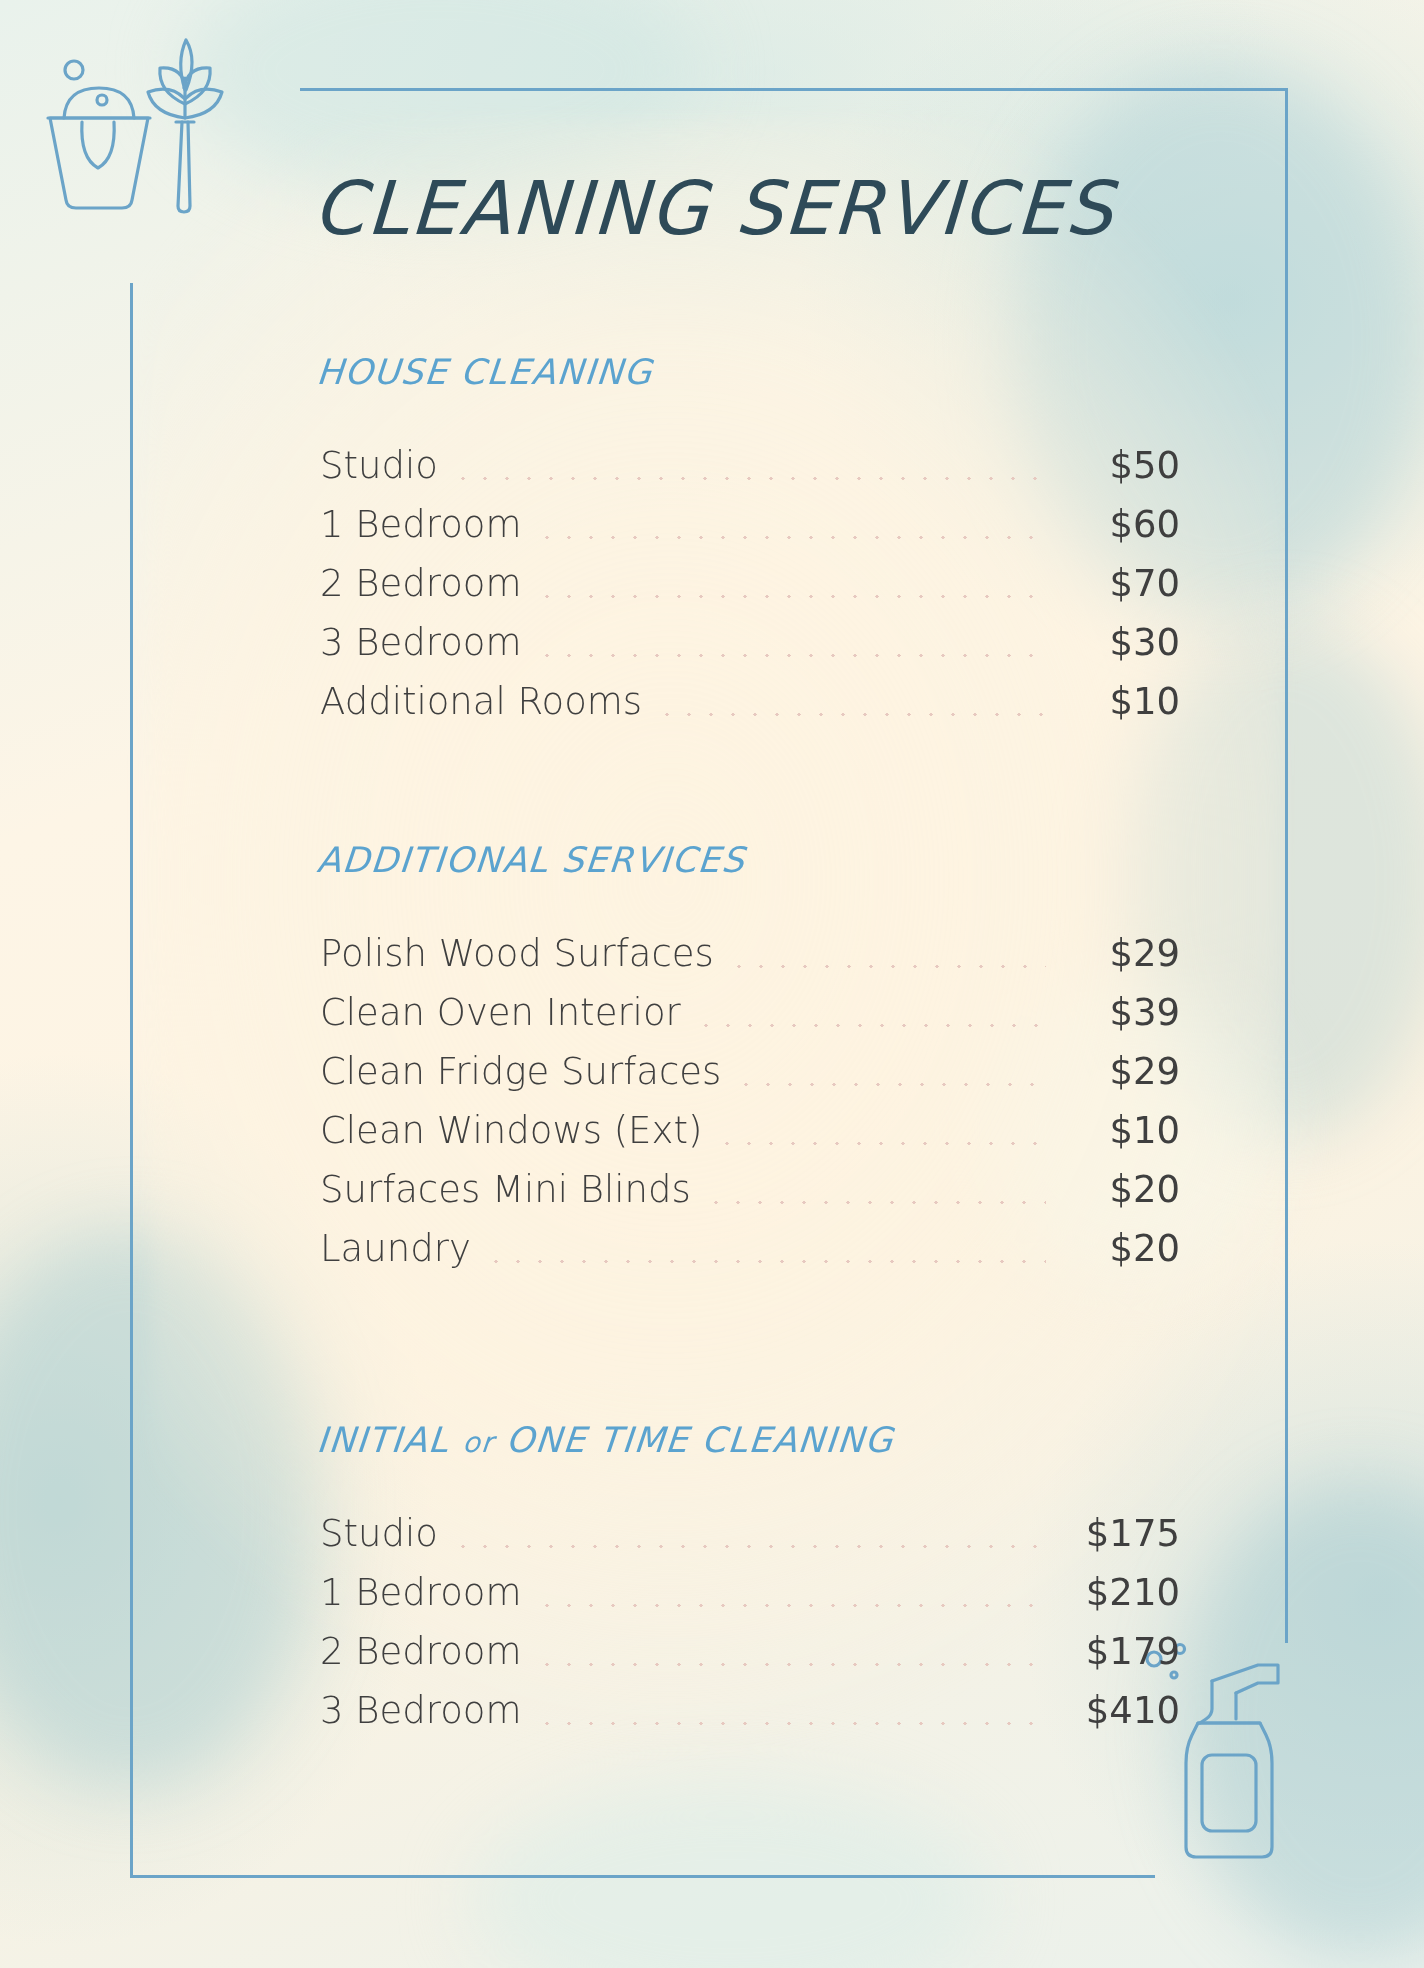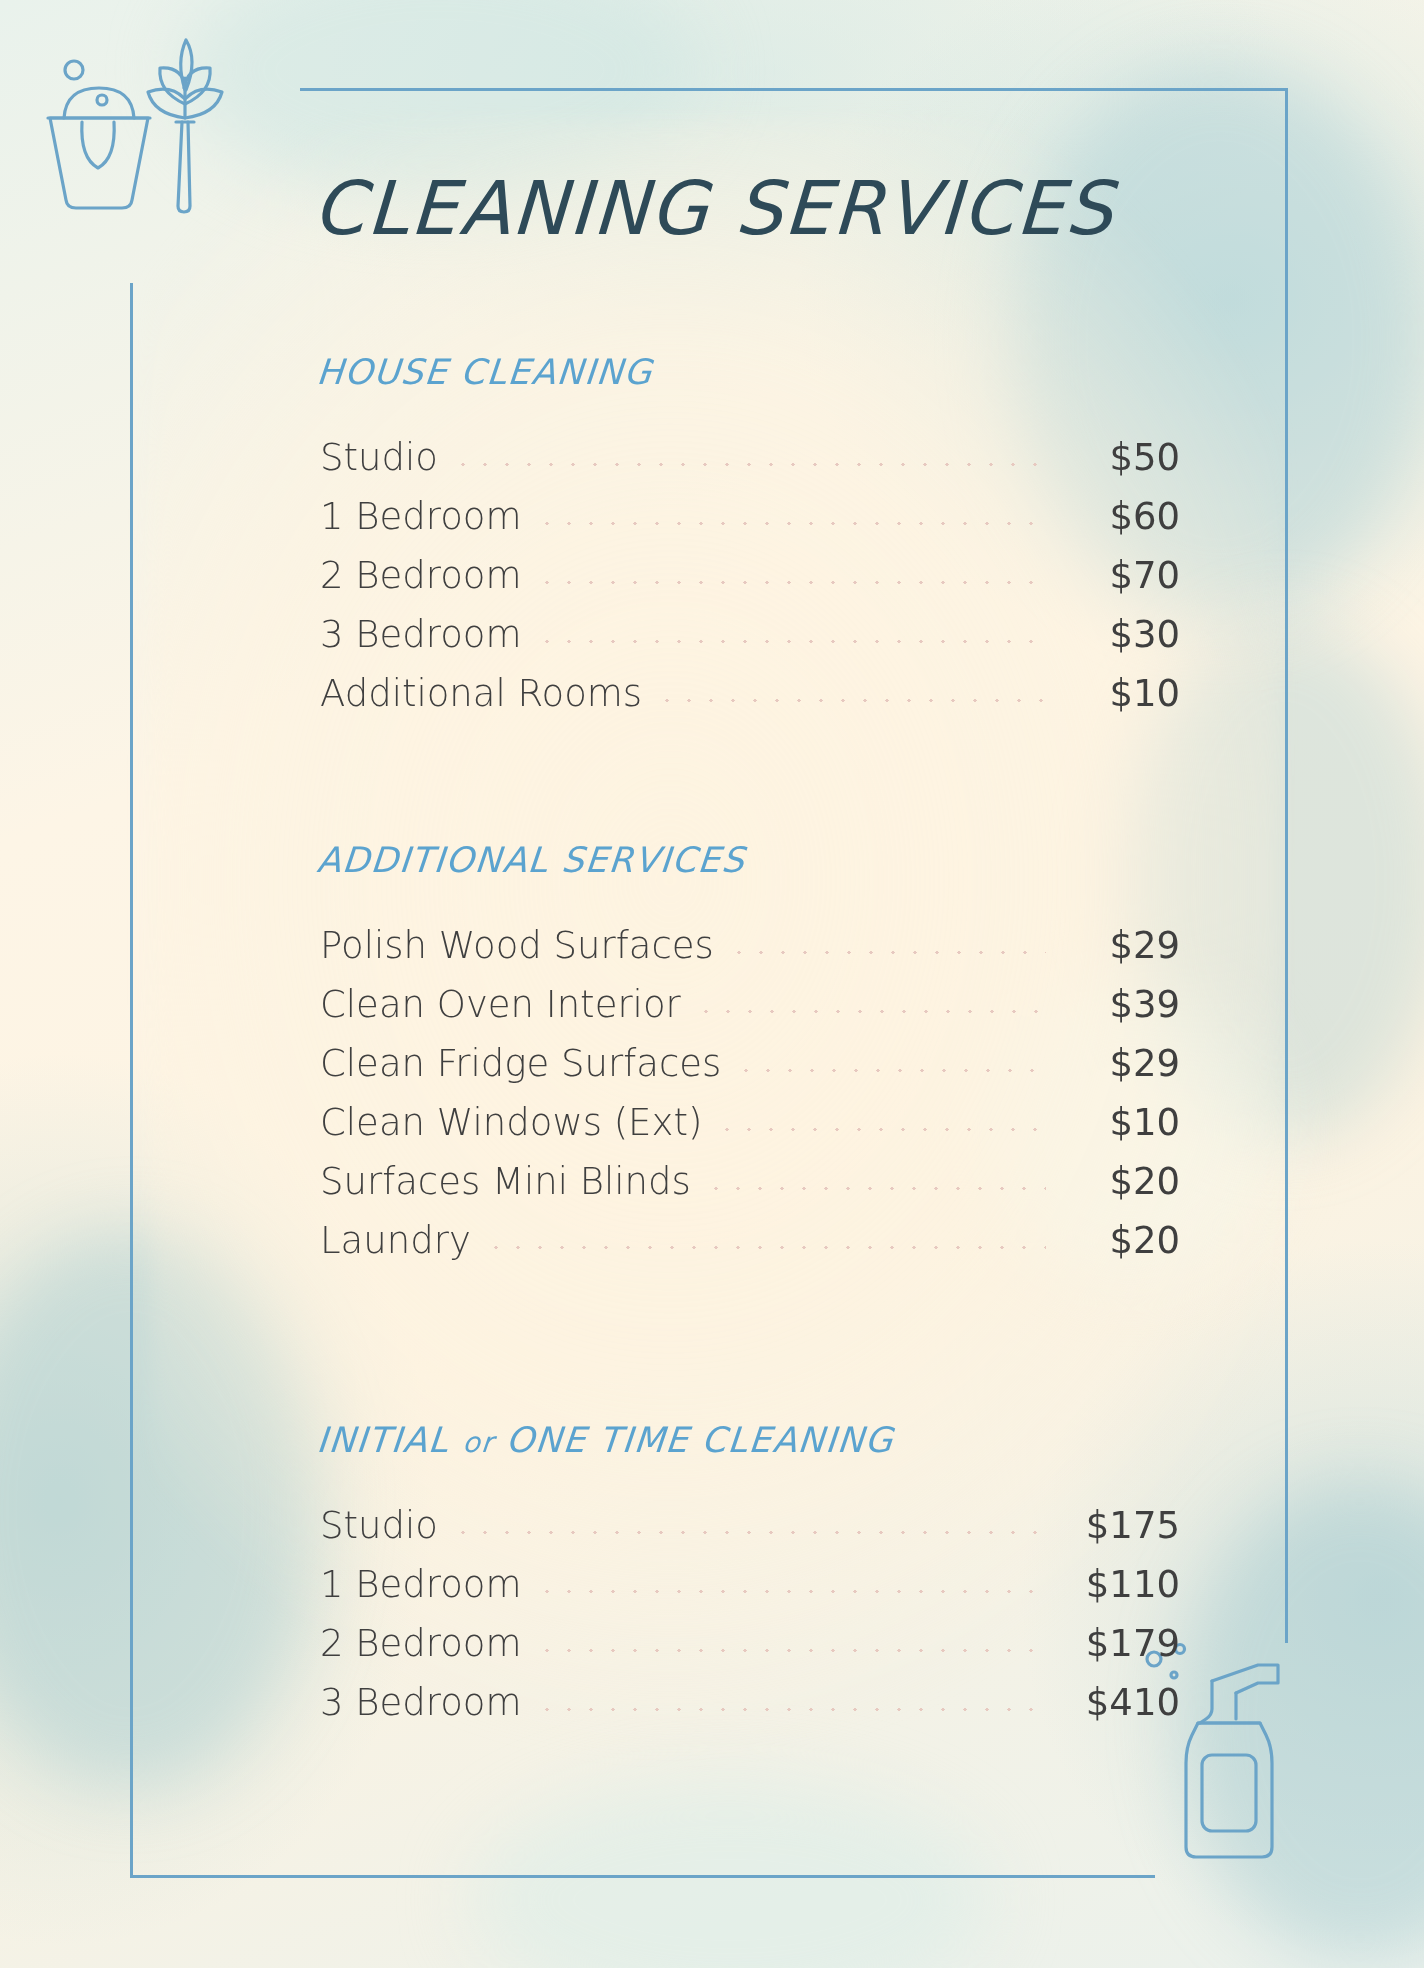--- a/index.html
+++ b/index.html
@@ -110,7 +110,7 @@
 
   .row {
     display: flex;
-    align-items: center;
+    align-items: flex-end;
     height: 59px;
   }
   .row-label {

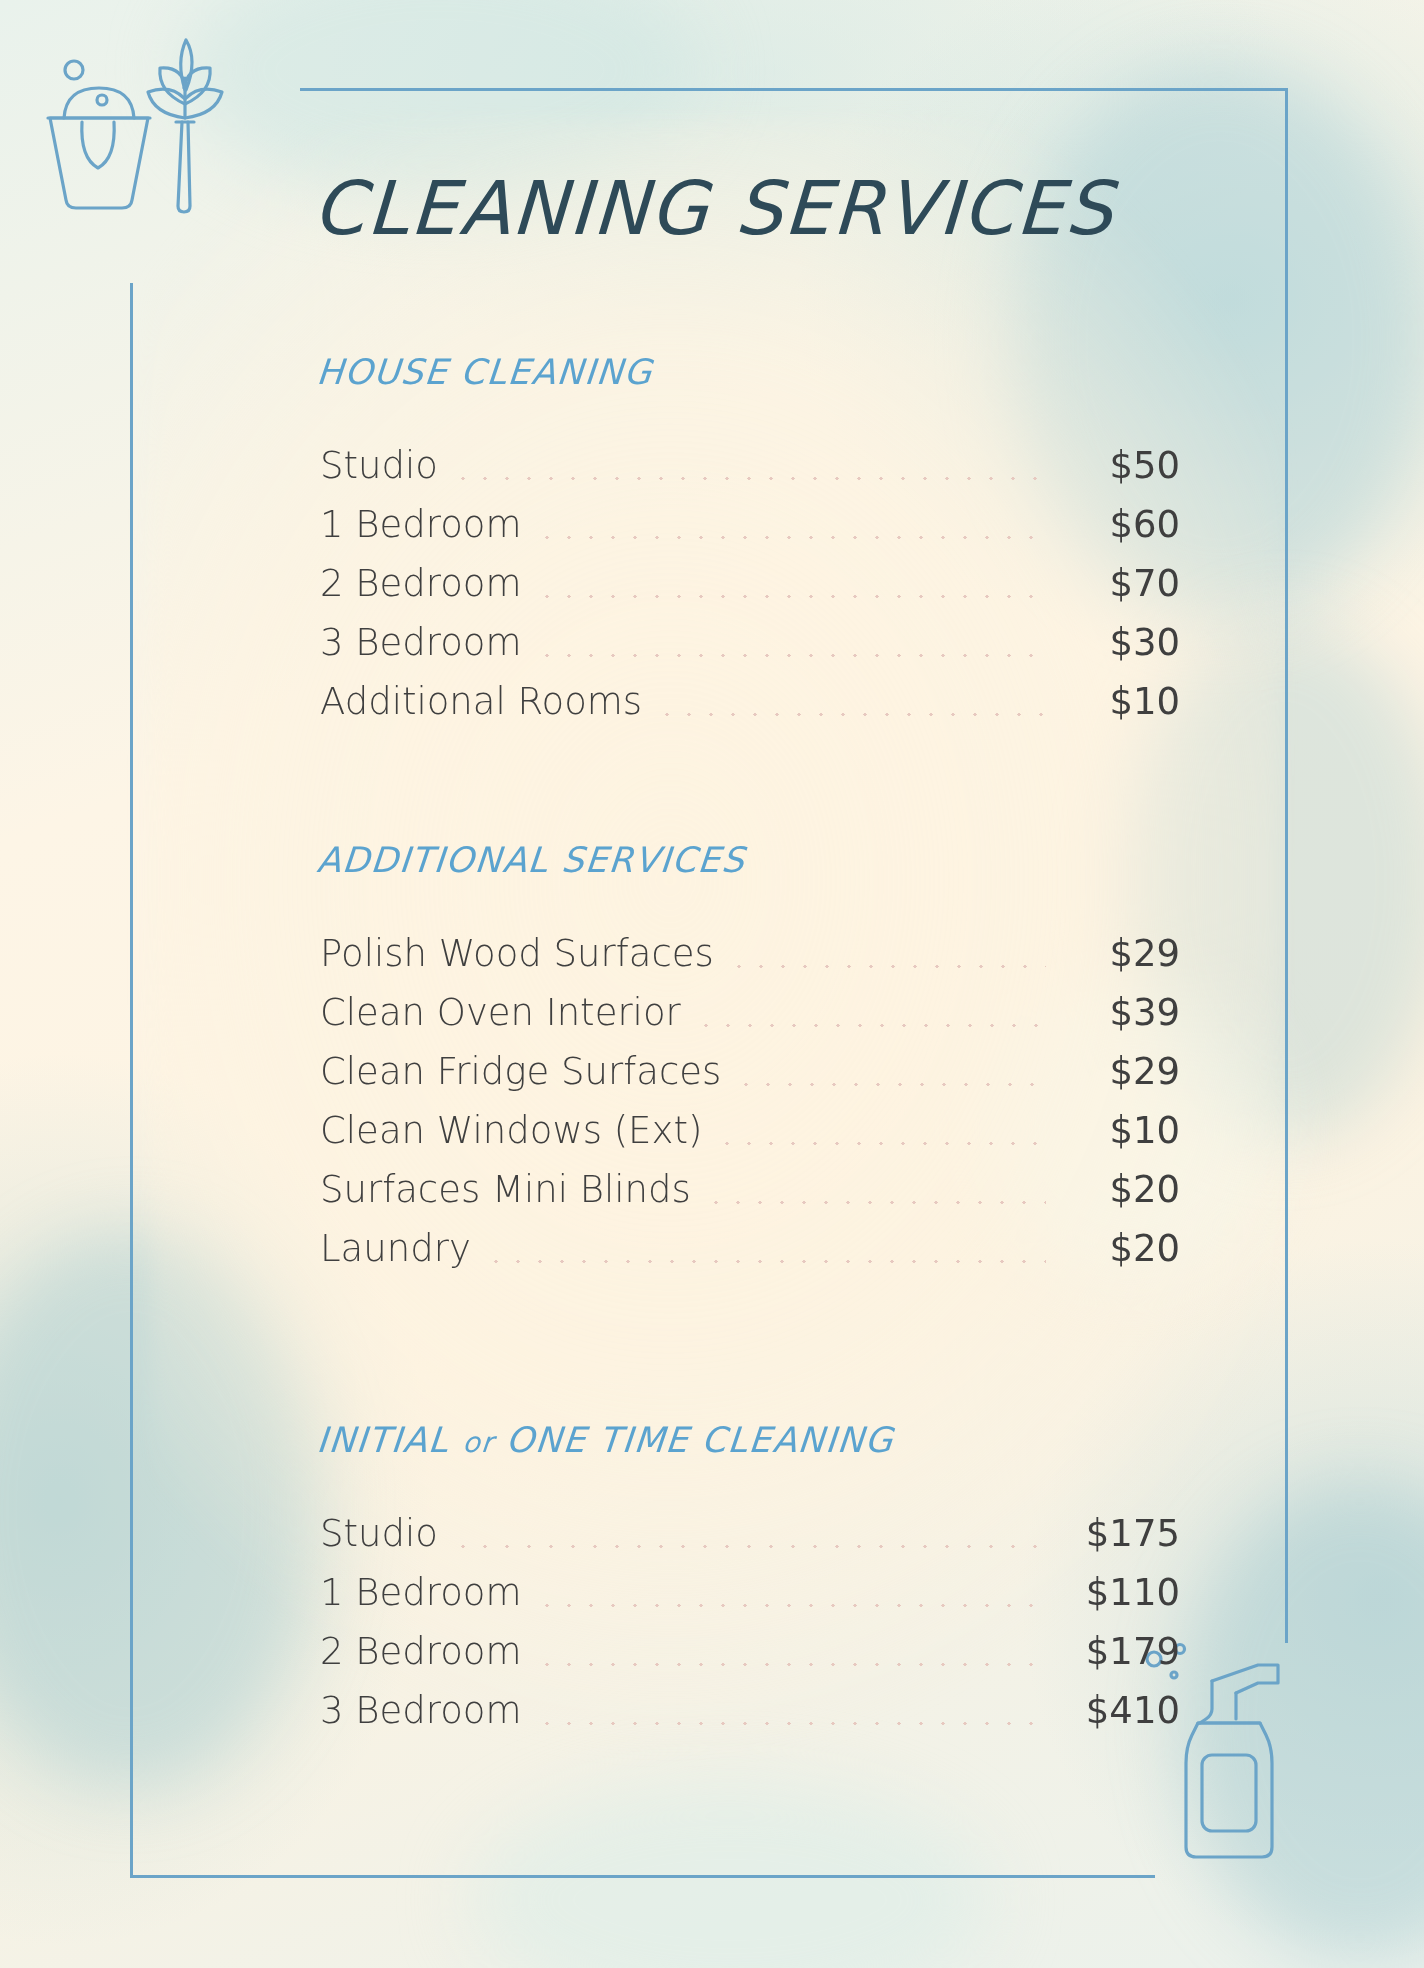--- a/index.html
+++ b/index.html
@@ -312,7 +312,7 @@
         <div class="row">
           <span class="row-label">1 Bedroom</span>
           <span class="row-dots"></span>
-          <span class="row-price">$110</span>
+          <span class="row-price">$210</span>
         </div>
         <div class="row">
           <span class="row-label">2 Bedroom</span>

